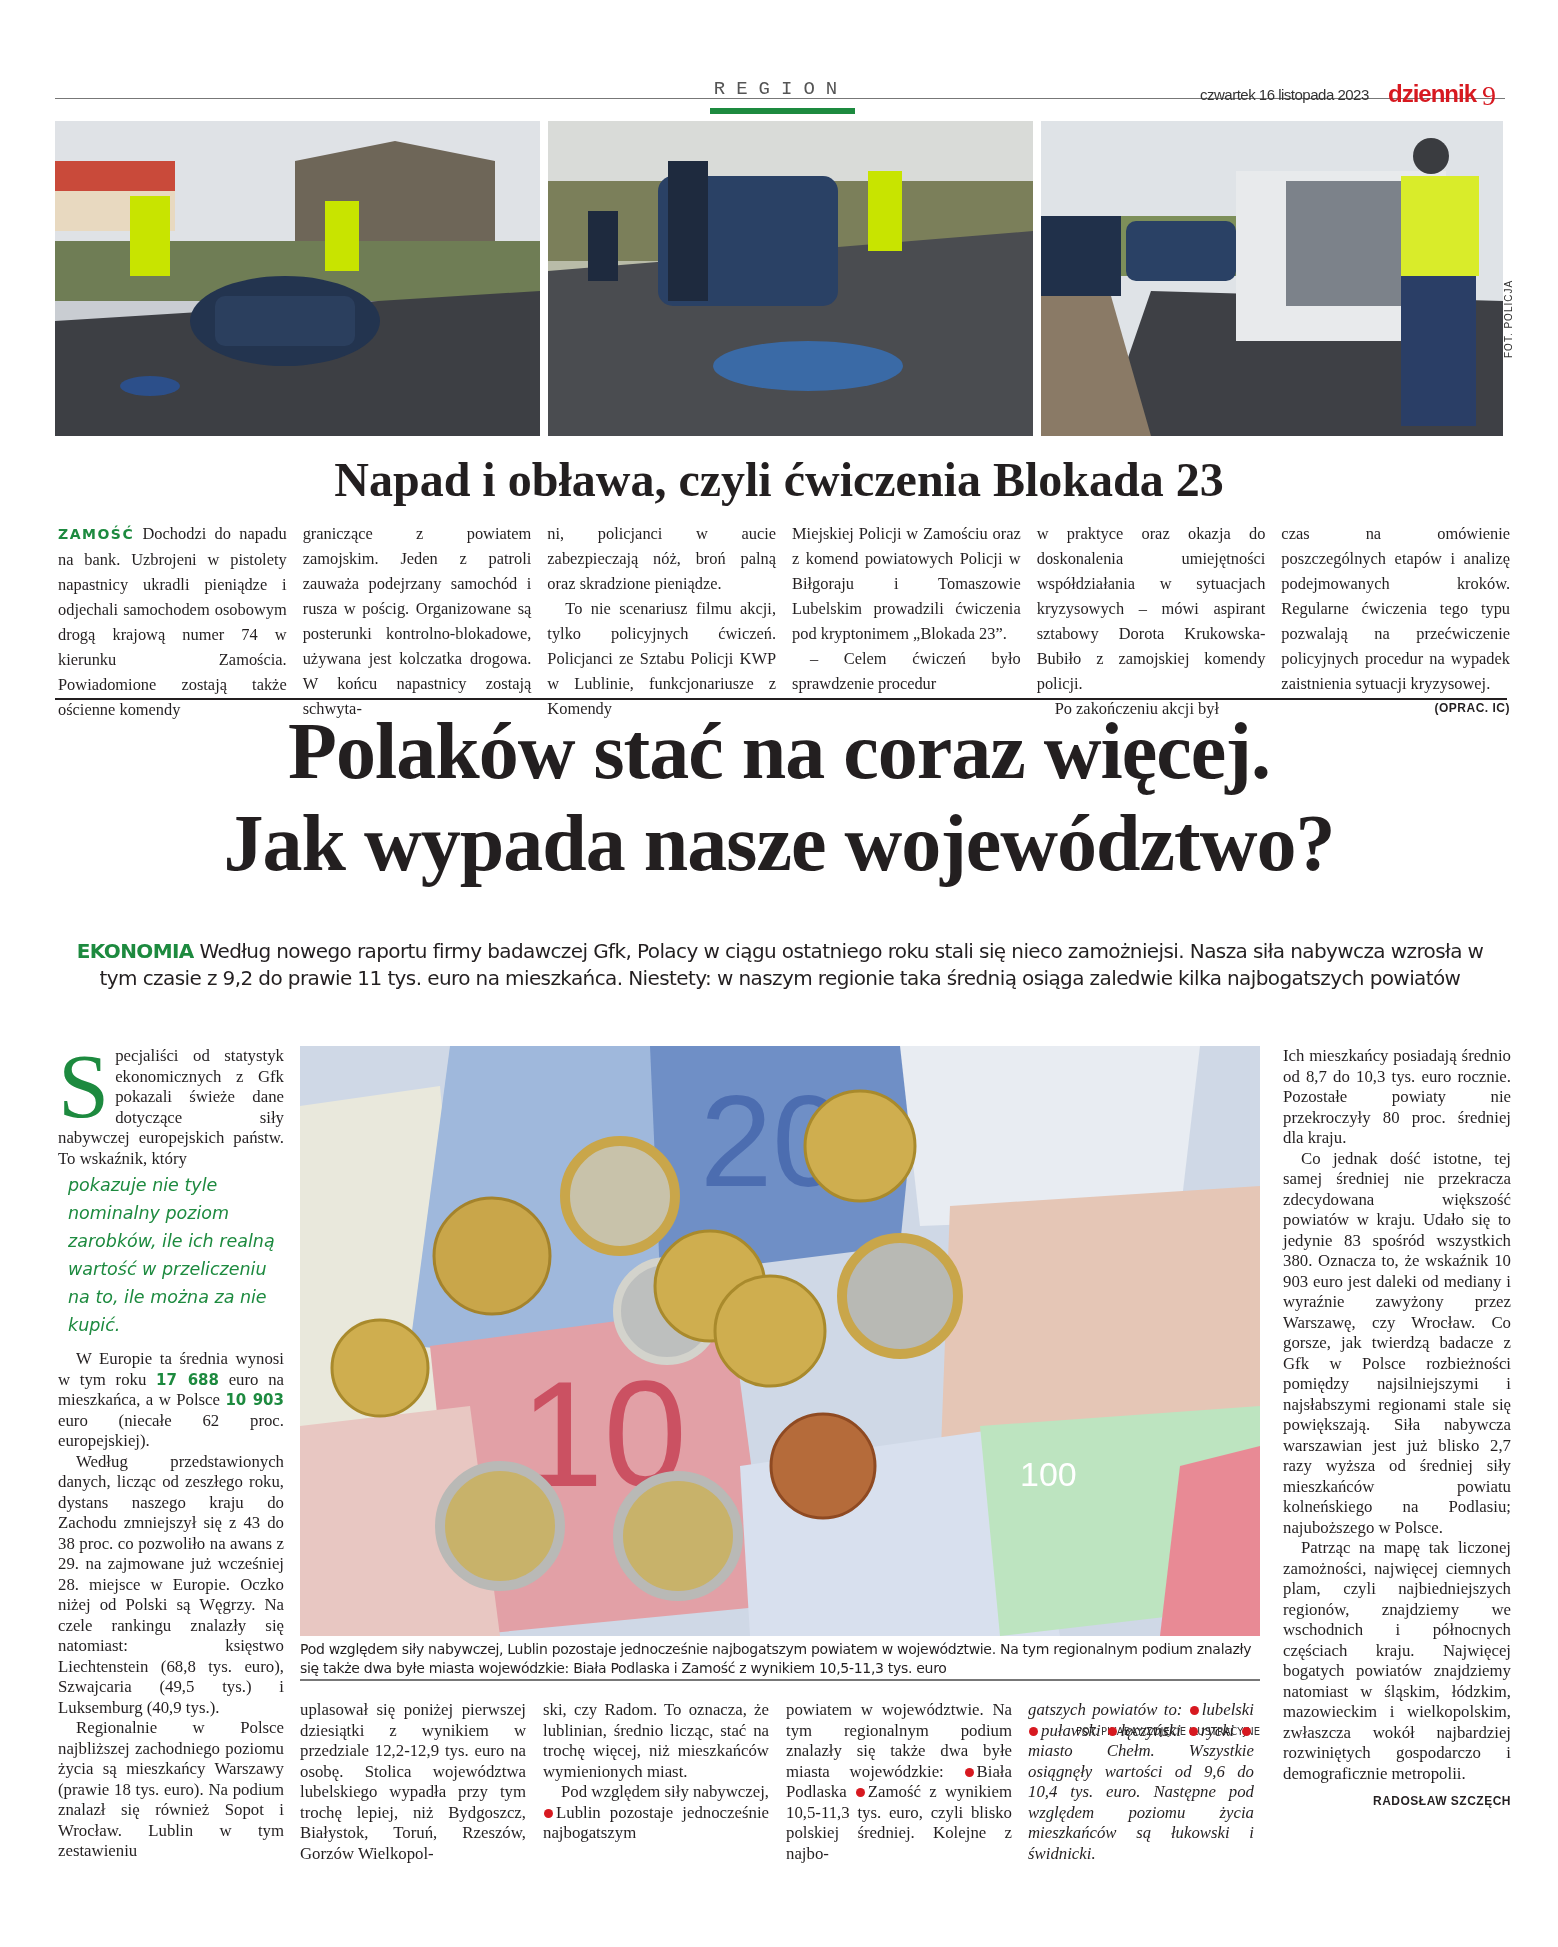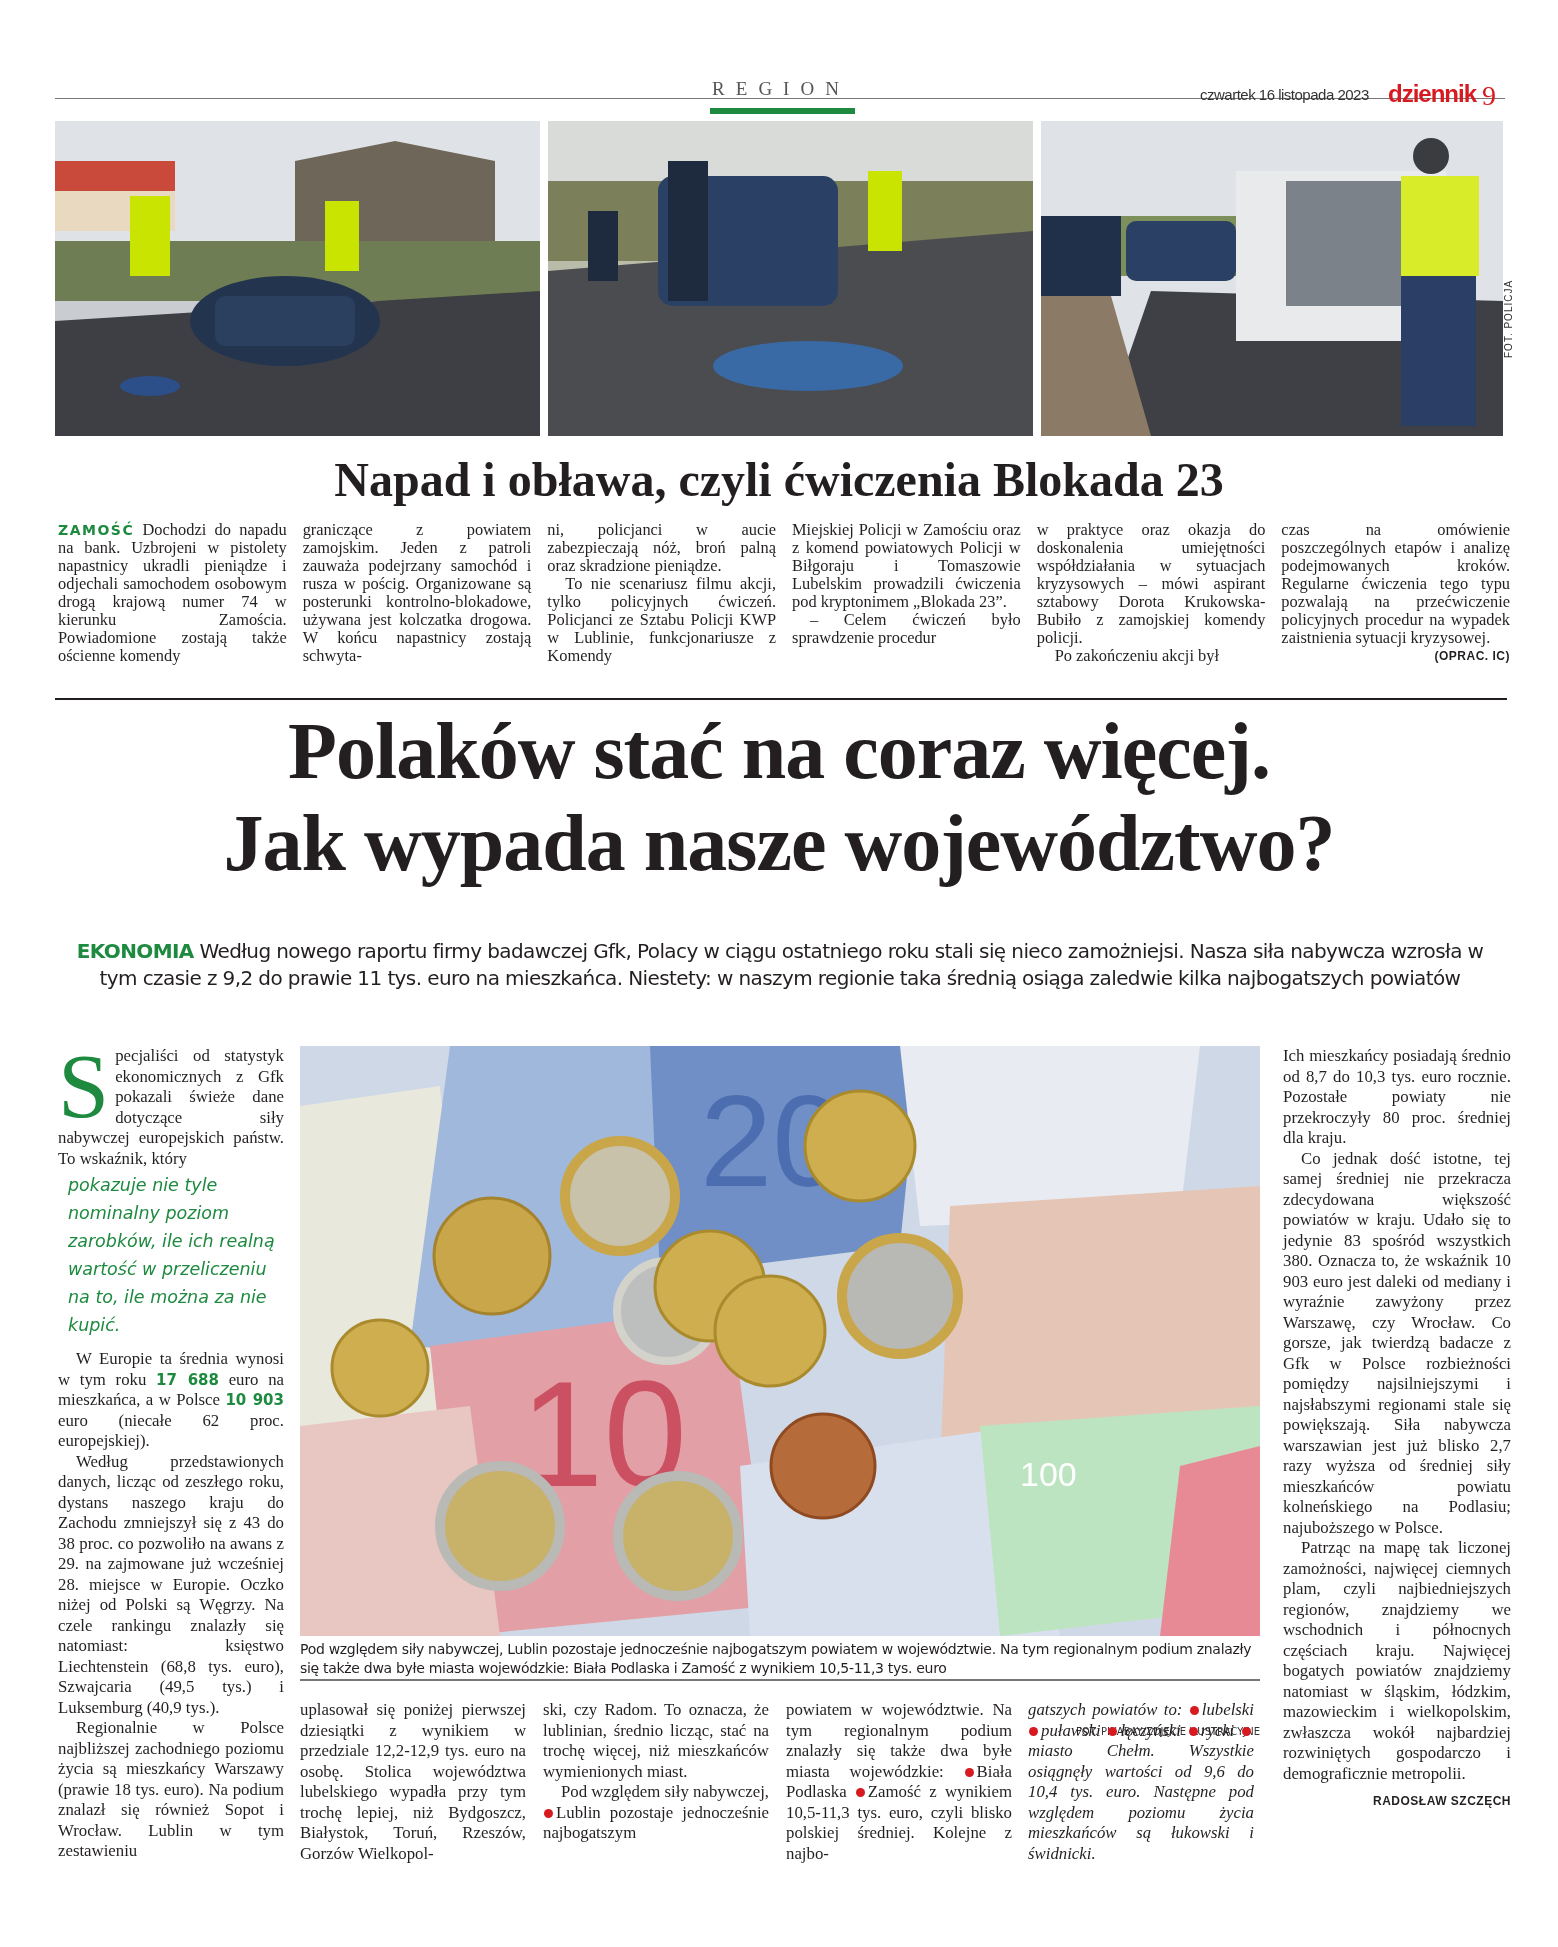--- a/index.html
+++ b/index.html
@@ -8,7 +8,7 @@
 
   
   .hdr-line{position:absolute;left:55px;top:98px;width:1450px;height:1px;background:#777;}
-  .section-label{position:absolute;left:706px;top:78px;width:150px;text-align:center;font-family:Liberation Serif, serif;font-size:19px;letter-spacing:11px;color:#555;font-weight:300;}
+  .section-label{position:absolute;left:706px;top:78px;width:150px;text-align:center;font-family:Liberation Mono, monospace;font-size:19px;letter-spacing:11px;color:#555;font-weight:300;}
   .section-bar{position:absolute;left:710px;top:108px;width:145px;height:6px;background:#1d8a3f;}
   .hdr-date{position:absolute;left:1200px;top:86px;font-family:"Liberation Sans",sans-serif;font-size:15px;color:#333;letter-spacing:-0.5px;}
   .hdr-logo{position:absolute;left:1388px;top:80px;font-family:"Liberation Sans",sans-serif;font-weight:bold;font-size:24px;color:#d71920;letter-spacing:-1px;}

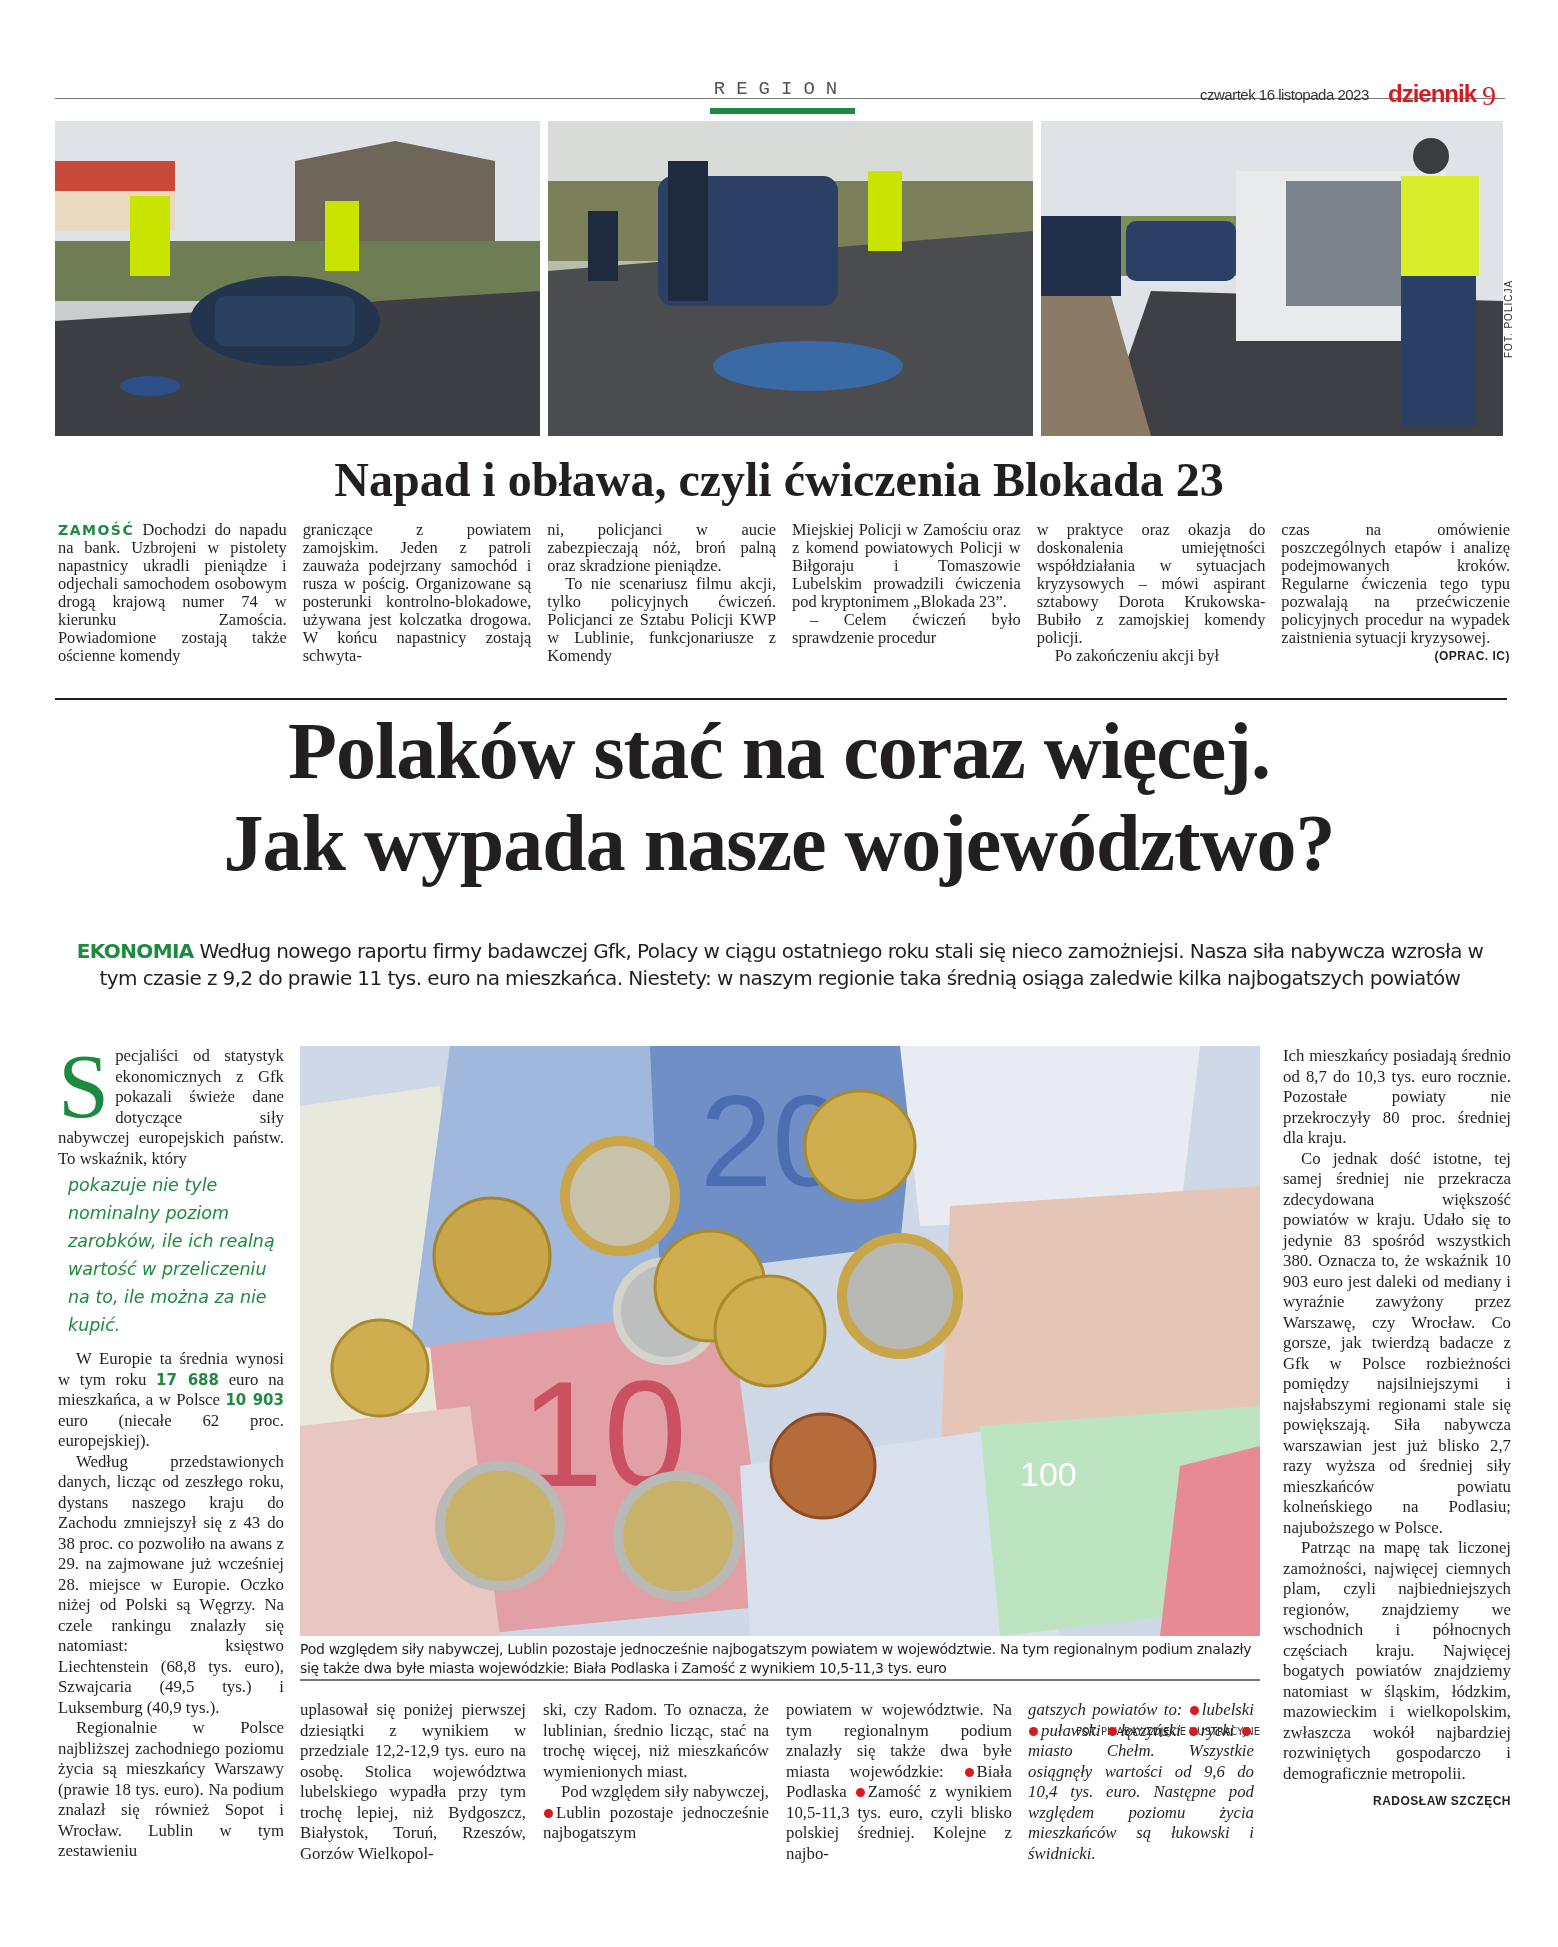--- a/index.html
+++ b/index.html
@@ -22,7 +22,7 @@
   .h1{position:absolute;left:0;width:1558px;top:452px;text-align:center;font-family:"Liberation Serif",serif;font-weight:bold;font-size:48px;letter-spacing:0px;color:#231f20;}
 
   .cols{position:absolute;top:521px;left:58px;width:1452px;display:flex;gap:16px;}
-  .col{flex:1;font-family:"Liberation Serif",serif;font-size:16.4px;line-height:18px;text-align:justify;hyphens:manual;}
+  .col{flex:1;font-family:"Liberation Serif",serif;font-size:16.4px;line-height:25px;text-align:justify;hyphens:manual;}
   .col p{text-indent:0;}
   .col p.ind{text-indent:18px;}
   .kicker{font-family:"DejaVu Sans",sans-serif;font-weight:bold;color:#1d8a3f;font-size:14px;letter-spacing:1.5px;}

